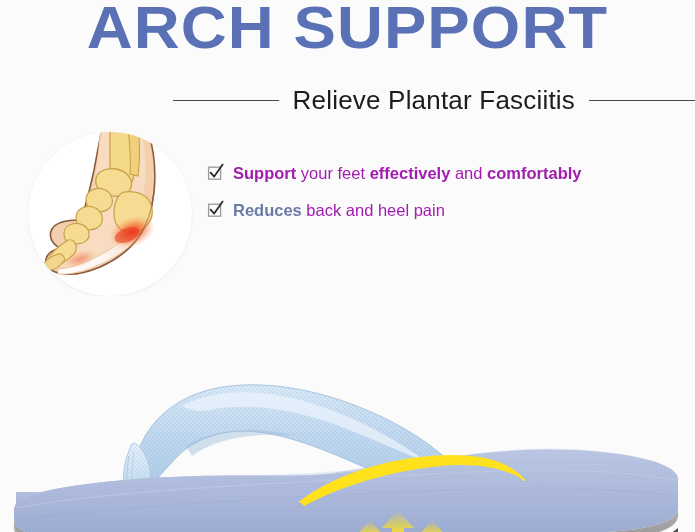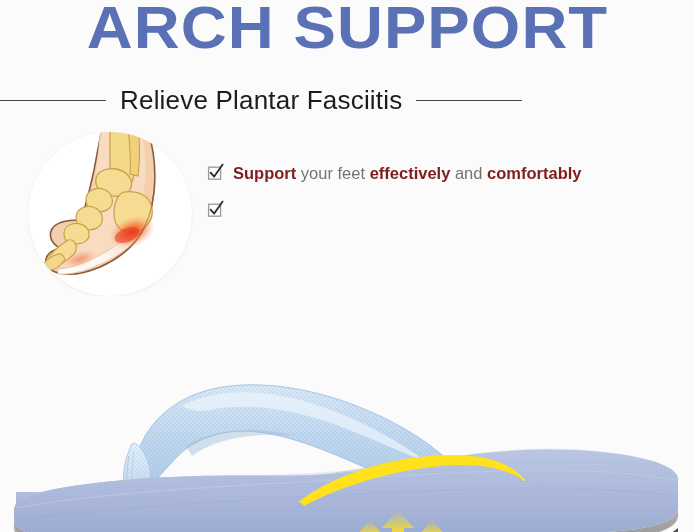--- a/index.html
+++ b/index.html
@@ -28,7 +28,7 @@
   
   .sub-row{
     position:absolute; left:0; top:85px; width:695px;
-    display:flex; align-items:center; justify-content:flex-start; gap:14px;
+    display:flex; align-items:center; justify-content:flex-end; gap:14px;
   }
   .rule{
     height:1px; width:106px; background:#4a4a4a; flex:none;

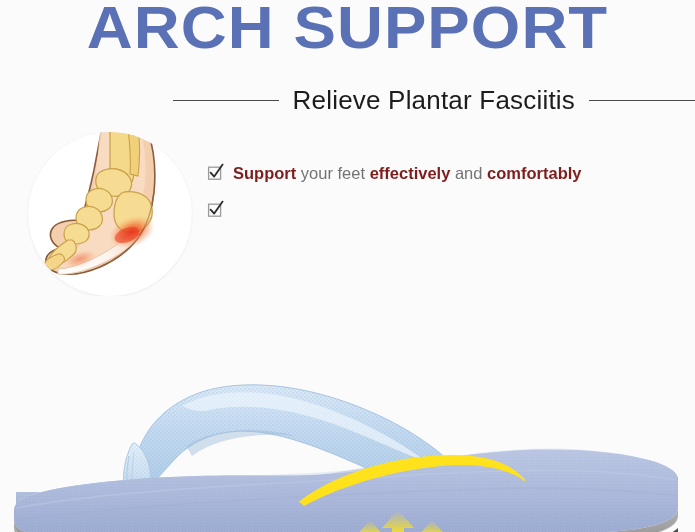--- a/index.html
+++ b/index.html
@@ -59,7 +59,7 @@
     white-space:nowrap;
   }
   .cb{flex:none; width:17px; height:19px; position:relative; top:0px;}
-  .b-dark{font-weight:bold;color:#7f1d1d;}
+  .b-dark{font-weight:bold;color:#a21caf;}
   .b-blue{font-weight:bold;color:#6b7ba8;}
   .b-reg{font-weight:400;color:#737373;}
 

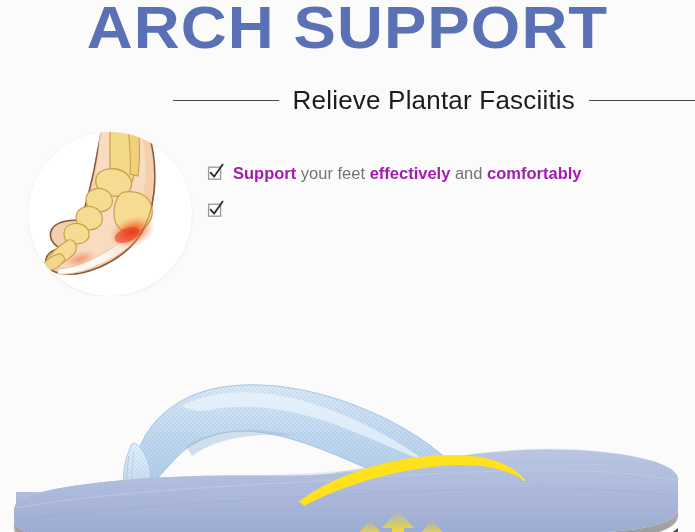--- a/index.html
+++ b/index.html
@@ -61,7 +61,7 @@
   .cb{flex:none; width:17px; height:19px; position:relative; top:0px;}
   .b-dark{font-weight:bold;color:#a21caf;}
   .b-blue{font-weight:bold;color:#6b7ba8;}
-  .b-reg{font-weight:400;color:#737373;}
+  .b-reg{font-weight:400;color:#a21caf;}
 
   
   .sandal{position:absolute;left:0;top:296px;width:695px;height:236px;}

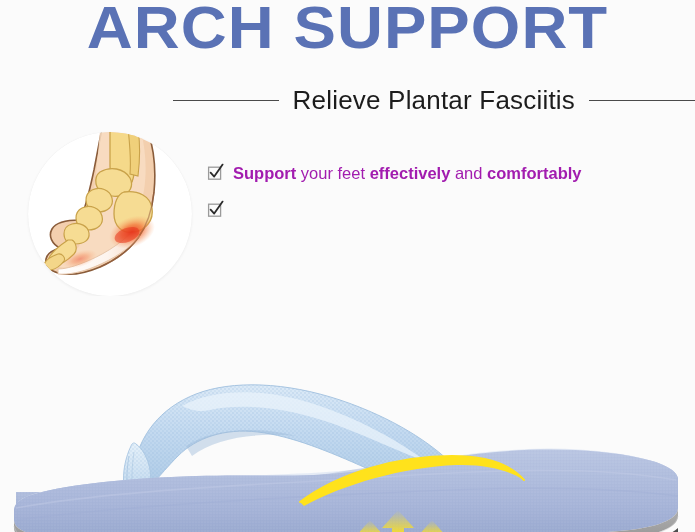--- a/index.html
+++ b/index.html
@@ -164,6 +164,9 @@
         <rect x="1.6" y="4.2" width="12" height="12" fill="none" stroke="#9a9a9a" stroke-width="1.3"></rect>
         <path d="M3.6 9.6 L7.2 13.6 L15.6 1.6" fill="none" stroke="#2b2b2b" stroke-width="1.8" stroke-linecap="round" stroke-linejoin="round"></path>
       </svg>
+    </span>
+    <span>
+      <span class="b-blue">Reduces</span><span class="b-reg"> back and heel pain</span>
     </span>
   </div>
 

